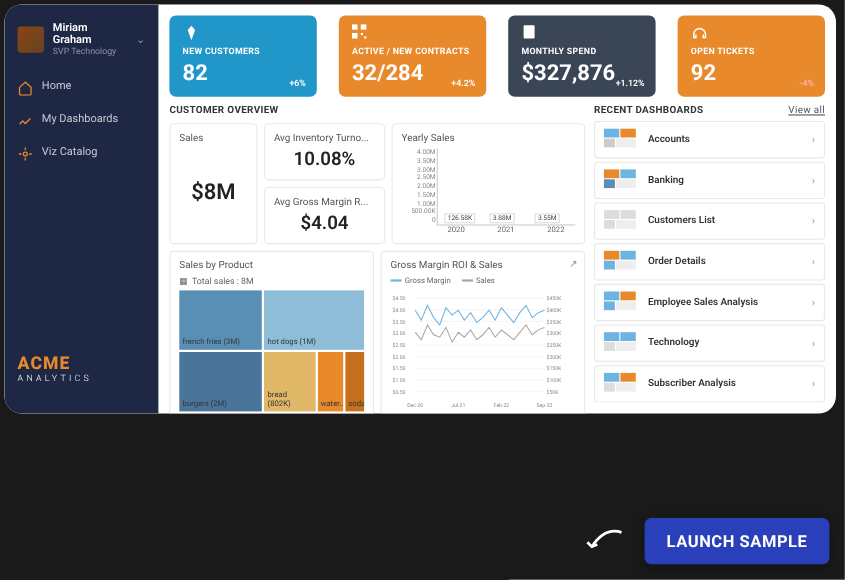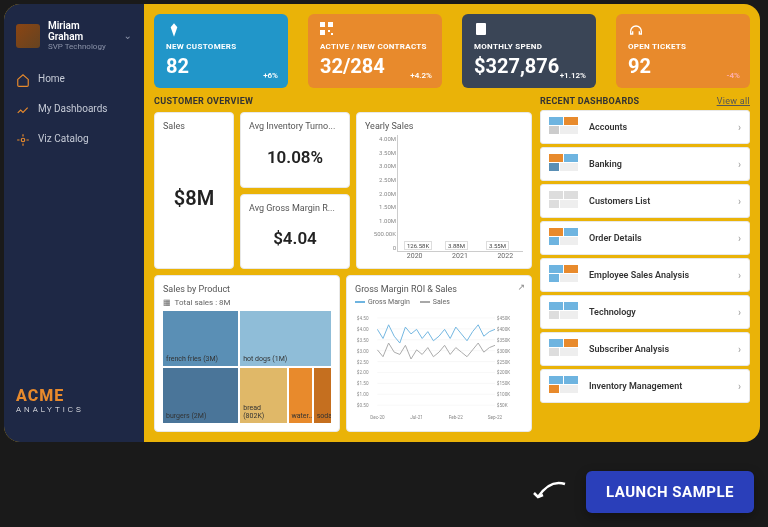--- a/index.html
+++ b/index.html
@@ -4,7 +4,7 @@
 <style>
 *{box-sizing:border-box;margin:0;padding:0;font-family:-apple-system,BlinkMacSystemFont,'Segoe UI',Roboto,sans-serif}
 body{background:#1a1a1a;width:768px;height:527px;overflow:hidden;position:relative}
-.app{width:756px;height:438px;background:#eab308;border-radius:16px;overflow:hidden;display:flex;margin:4px}
+.app{width:756px;height:372px;background:#ffffff;border-radius:16px;overflow:hidden;display:flex;margin:4px}
 .sidebar{width:140px;background:#1e2845;color:#fff;display:flex;flex-direction:column;padding:12px 0}
 .profile{display:flex;align-items:center;padding:4px 12px 14px;gap:8px;position:relative}
 .avatar{width:24px;height:24px;background:linear-gradient(135deg,#8b4513,#654321);border-radius:3px}

